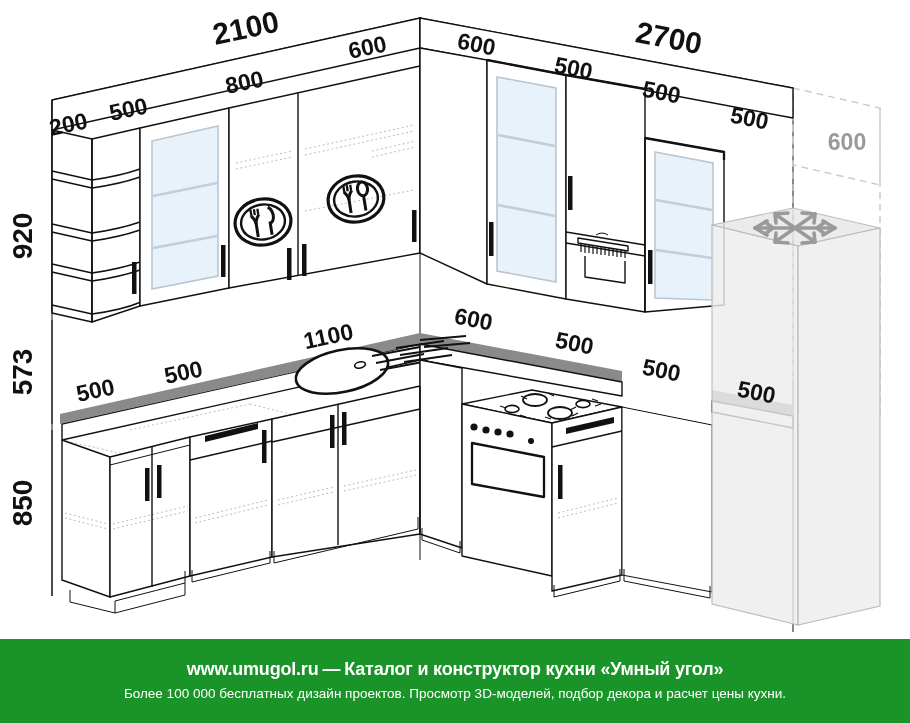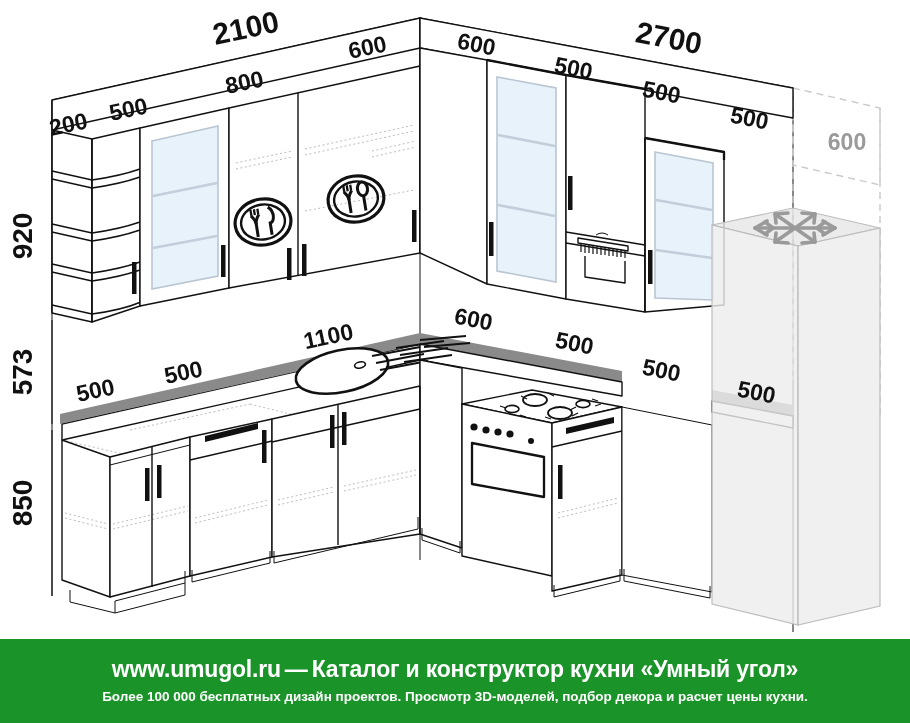--- a/index.html
+++ b/index.html
@@ -15,7 +15,7 @@
           background:#1a9428;color:#fff;text-align:center;
           display:flex;flex-direction:column;justify-content:center;
           align-items:center;box-sizing:border-box;}
-  #banner .line1{font-size:23px;font-weight:bold;letter-spacing:-0.2px;
+  #banner .line1{font-size:18px;font-weight:bold;letter-spacing:-0.2px;
                  white-space:nowrap;line-height:1.1;}
   #banner .line1 .dash{font-weight:bold;padding:0 4px;}
   #banner .line2{font-size:13.5px;font-weight:bold;margin-top:7px;

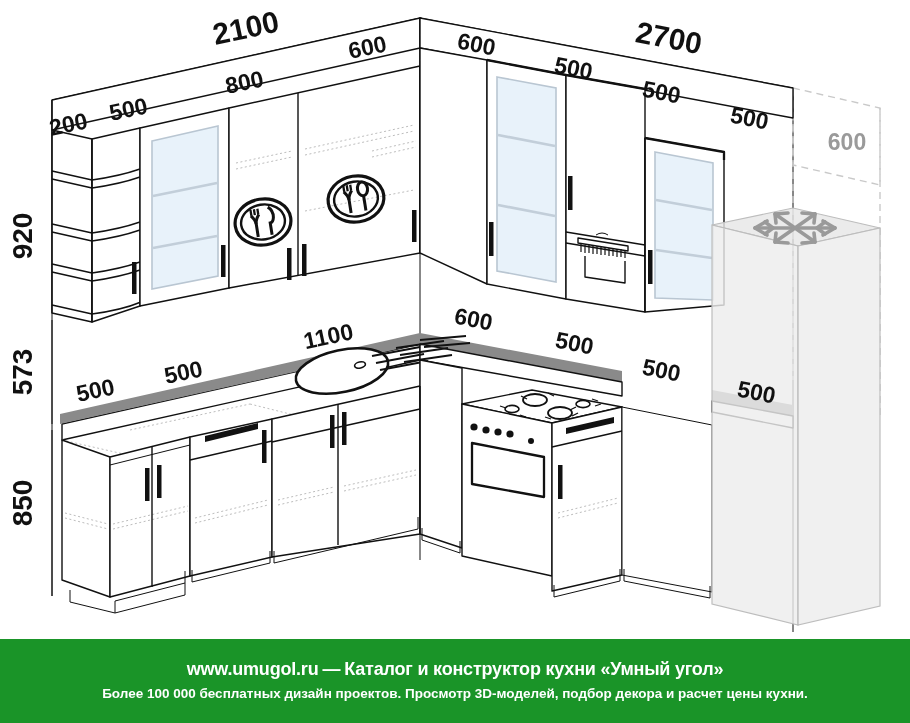--- a/index.html
+++ b/index.html
@@ -18,7 +18,7 @@
   #banner .line1{font-size:18px;font-weight:bold;letter-spacing:-0.2px;
                  white-space:nowrap;line-height:1.1;}
   #banner .line1 .dash{font-weight:bold;padding:0 4px;}
-  #banner .line2{font-size:13.5px;font-weight:bold;margin-top:7px;
+  #banner .line2{font-size:13.5px;font-weight:normal;margin-top:7px;
                  white-space:nowrap;line-height:1.1;}
 
   .dim{font-weight:bold;fill:#111;font-family:"Liberation Sans",sans-serif;}

